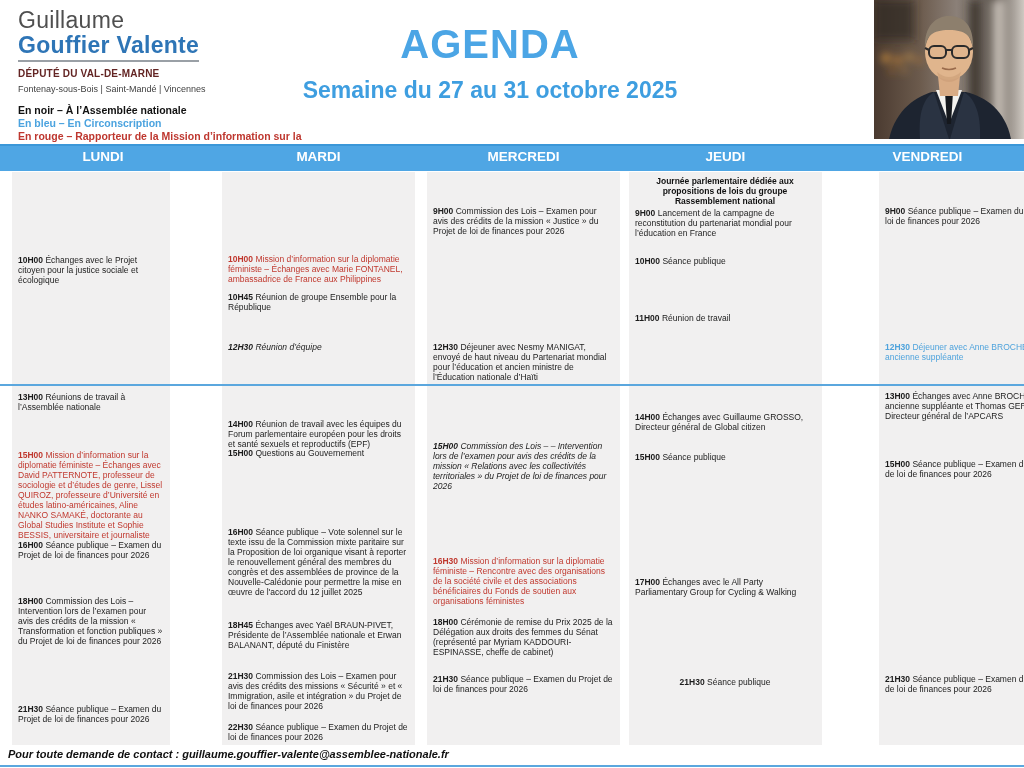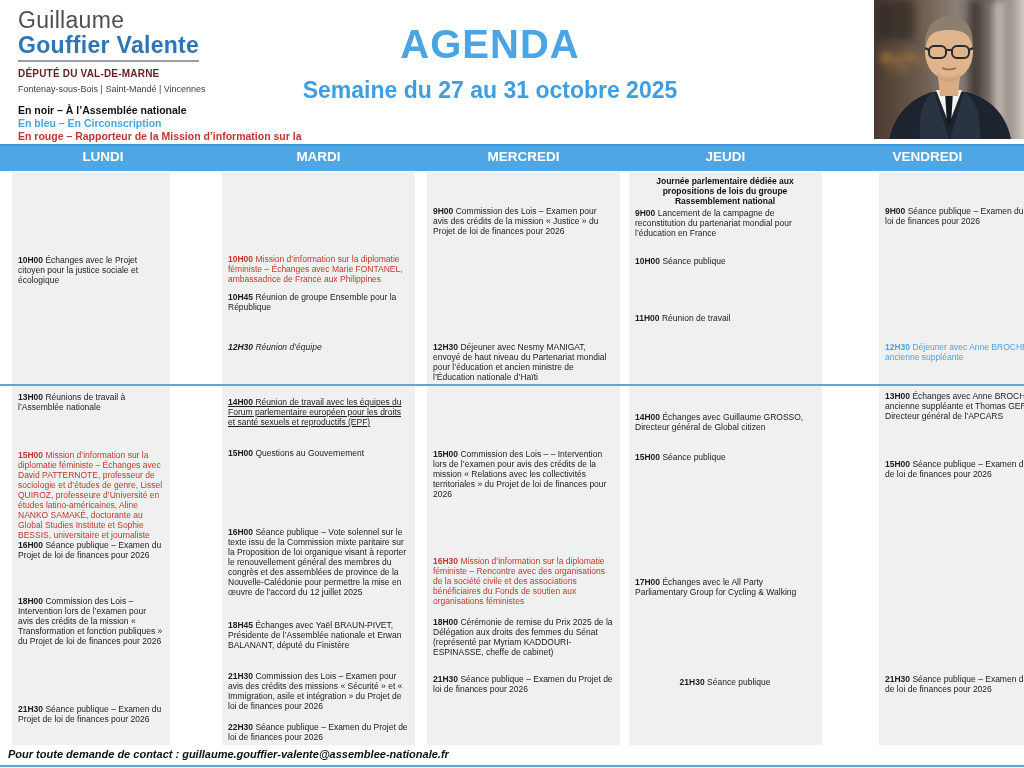--- a/index.html
+++ b/index.html
@@ -143,7 +143,7 @@
   <p class="event red" style="top:82px;"><span class="time">10H00</span> <span>Mission d’information sur la diplomatie féministe – Échanges avec Marie FONTANEL, ambassadrice de France aux Philippines</span></p>
   <p class="event black" style="top:120px;"><span class="time">10H45</span> <span>Réunion de groupe Ensemble pour la République</span></p>
   <p class="event black" style="top:170px;font-style:italic;"><span class="time">12H30</span> <span>Réunion d’équipe</span></p>
-  <p class="event black" style="top:225px;text-decoration:underline;"><span class="time">14H00</span> <span>Réunion de travail avec les équipes du Forum parlementaire européen pour les droits et santé sexuels et reproductifs (EPF)</span></p>
+  <p class="event black" style="top:247px;"><span class="time">14H00</span> <span>Réunion de travail avec les équipes du Forum parlementaire européen pour les droits et santé sexuels et reproductifs (EPF)</span></p>
   <p class="event black" style="top:276px;"><span class="time">15H00</span> <span>Questions au Gouvernement</span></p>
   <p class="event black" style="top:355px;"><span class="time">16H00</span> <span>Séance publique – Vote solennel sur le texte issu de la Commission mixte paritaire sur la Proposition de loi organique visant à reporter le renouvellement général des membres du congrès et des assemblées de province de la Nouvelle-Calédonie pour permettre la mise en œuvre de l'accord du 12 juillet 2025</span></p>
   <p class="event black" style="top:448px;"><span class="time">18H45</span> <span>Échanges avec Yaël BRAUN-PIVET, Présidente de l’Assemblée nationale et Erwan BALANANT, député du Finistère</span></p>

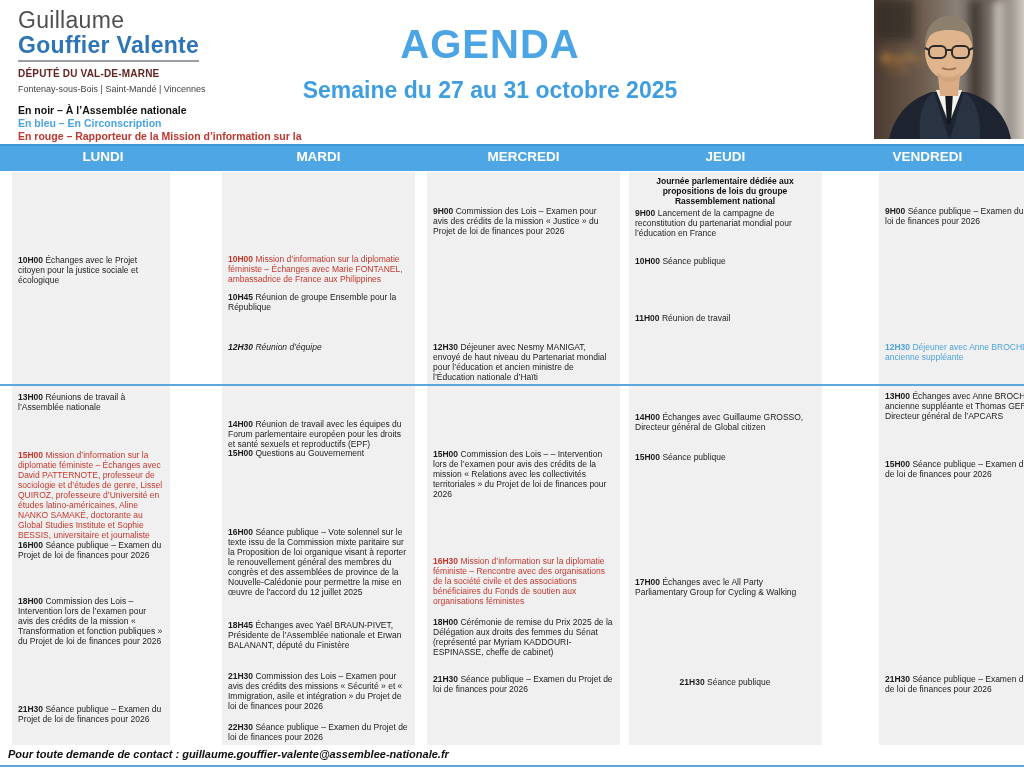--- a/index.html
+++ b/index.html
@@ -154,7 +154,7 @@
 <div class="col" style="left:427px;width:193px;">
   <p class="event black" style="top:34px;"><span class="time">9H00</span> <span>Commission des Lois – Examen pour avis des crédits de la mission « Justice » du Projet de loi de finances pour 2026</span></p>
   <p class="event black" style="top:170px;"><span class="time">12H30</span> <span>Déjeuner avec Nesmy MANIGAT, envoyé de haut niveau du Partenariat mondial pour l’éducation et ancien ministre de l’Éducation nationale d’Haïti</span></p>
-  <p class="event black" style="top:277px;"><span class="time">15H00</span> <span>Commission des Lois – – Intervention lors de l’examen pour avis des crédits de la mission « Relations avec les collectivités territoriales » du Projet de loi de finances pour 2026</span></p>
+  <p class="event black" style="top:269px;font-style:italic;"><span class="time">15H00</span> <span>Commission des Lois – – Intervention lors de l’examen pour avis des crédits de la mission « Relations avec les collectivités territoriales » du Projet de loi de finances pour 2026</span></p>
   <p class="event red" style="top:384px;"><span class="time">16H30</span> <span>Mission d’information sur la diplomatie féministe –  Rencontre avec des organisations de la société civile et des associations bénéficiaires du Fonds de soutien aux organisations féministes</span></p>
   <p class="event black" style="top:445px;"><span class="time">18H00</span> <span>Cérémonie de remise du Prix 2025 de la Délégation aux droits des femmes du Sénat (représenté par Myriam KADDOURI-ESPINASSE, cheffe de cabinet)</span></p>
   <p class="event black" style="top:502px;"><span class="time">21H30</span> <span>Séance publique – Examen du Projet de loi de finances pour 2026</span></p>

